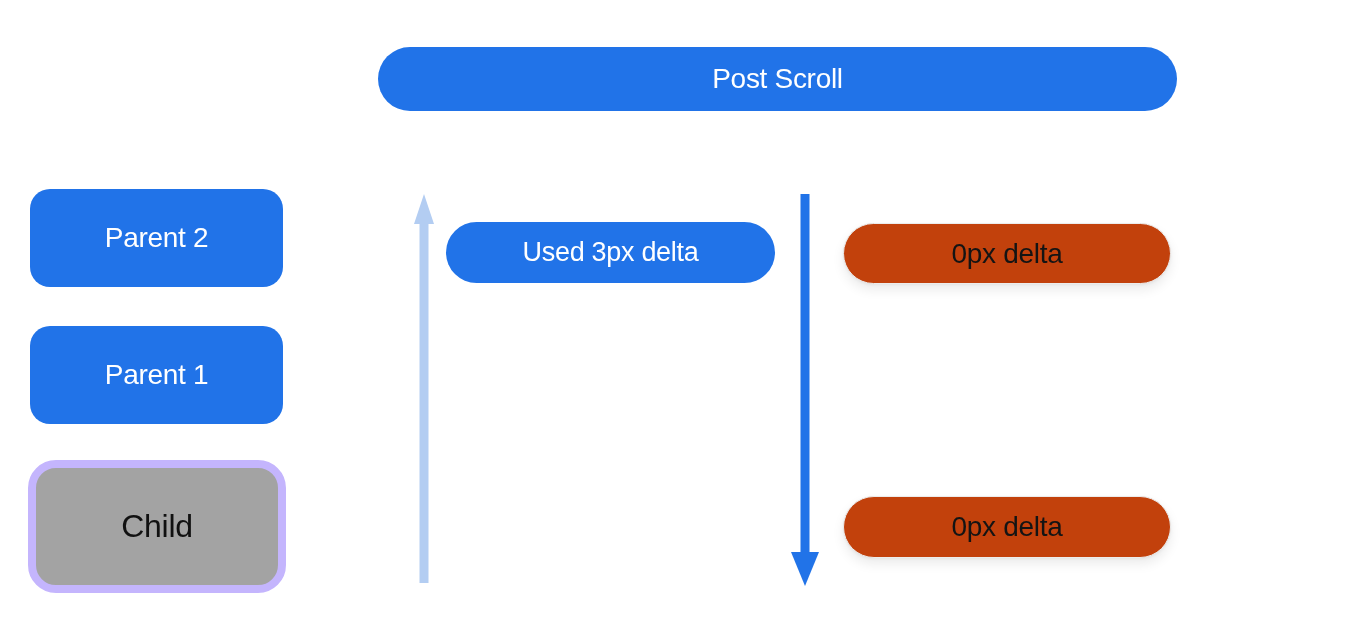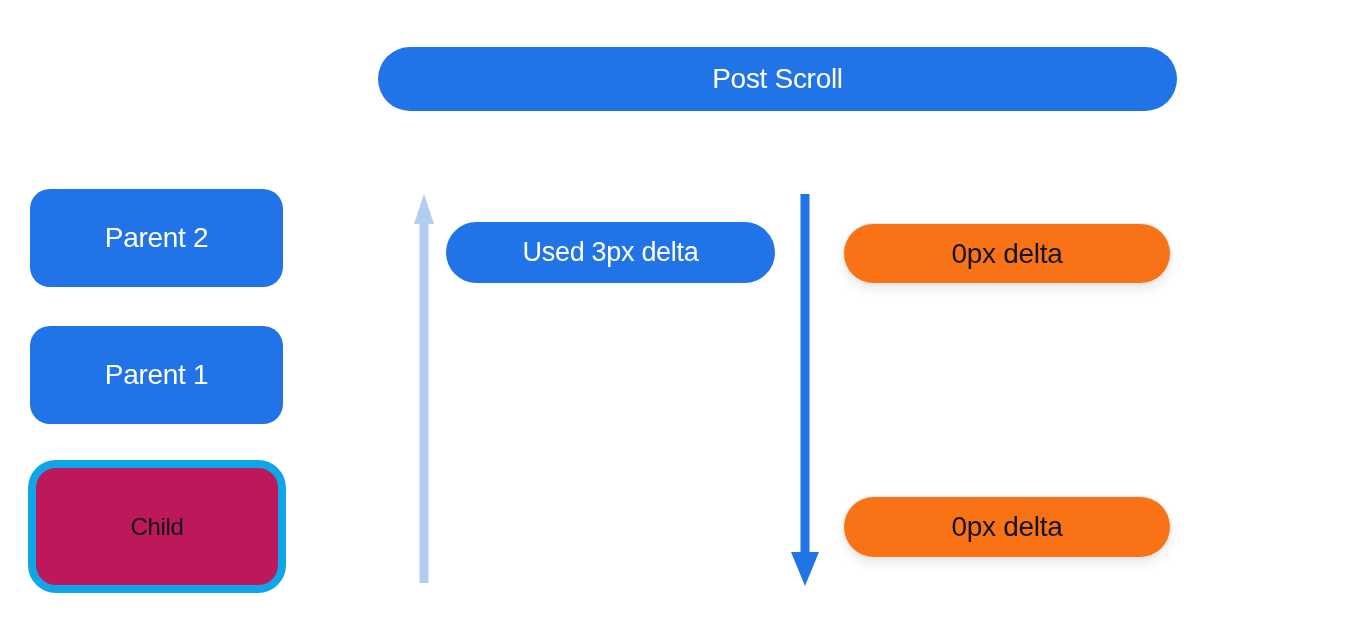--- a/index.html
+++ b/index.html
@@ -70,7 +70,7 @@
     left: 843px;
     width: 328px;
     border-radius: 31px;
-    background: #f97316;
+    background: #c2410c;
     border: 1px solid #ececec;
     box-shadow: 0 6px 12px rgba(0,0,0,0.08), 0 1px 3px rgba(0,0,0,0.05);
     color: #141414;

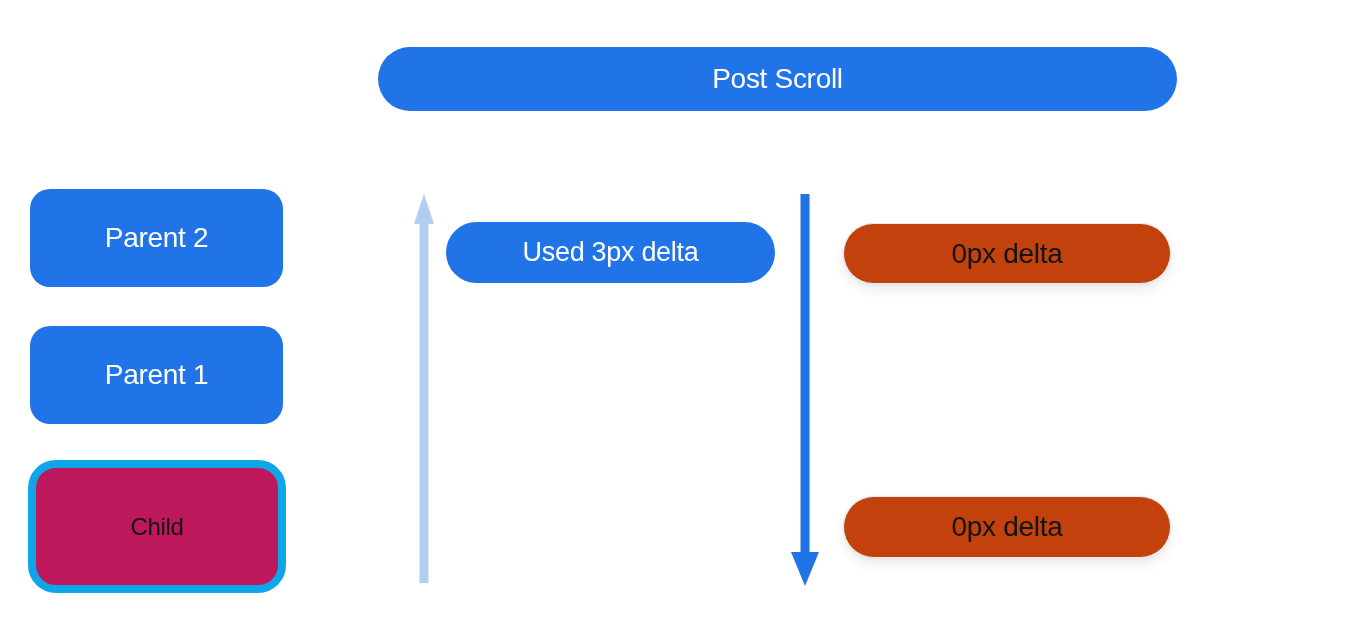--- a/index.html
+++ b/index.html
@@ -50,12 +50,12 @@
     top: 460px;
     width: 258px;
     height: 133px;
-    background: #be185d;
-    border: 8px solid #0ea5e9;
+    background: #a3a3a3;
+    border: 8px solid #c4b5fd;
     border-radius: 28px;
     color: #111111;
     font-weight: 500;
-    font-size: 24px;
+    font-size: 32px;
   }
   .mid-pill {
     left: 446px;

